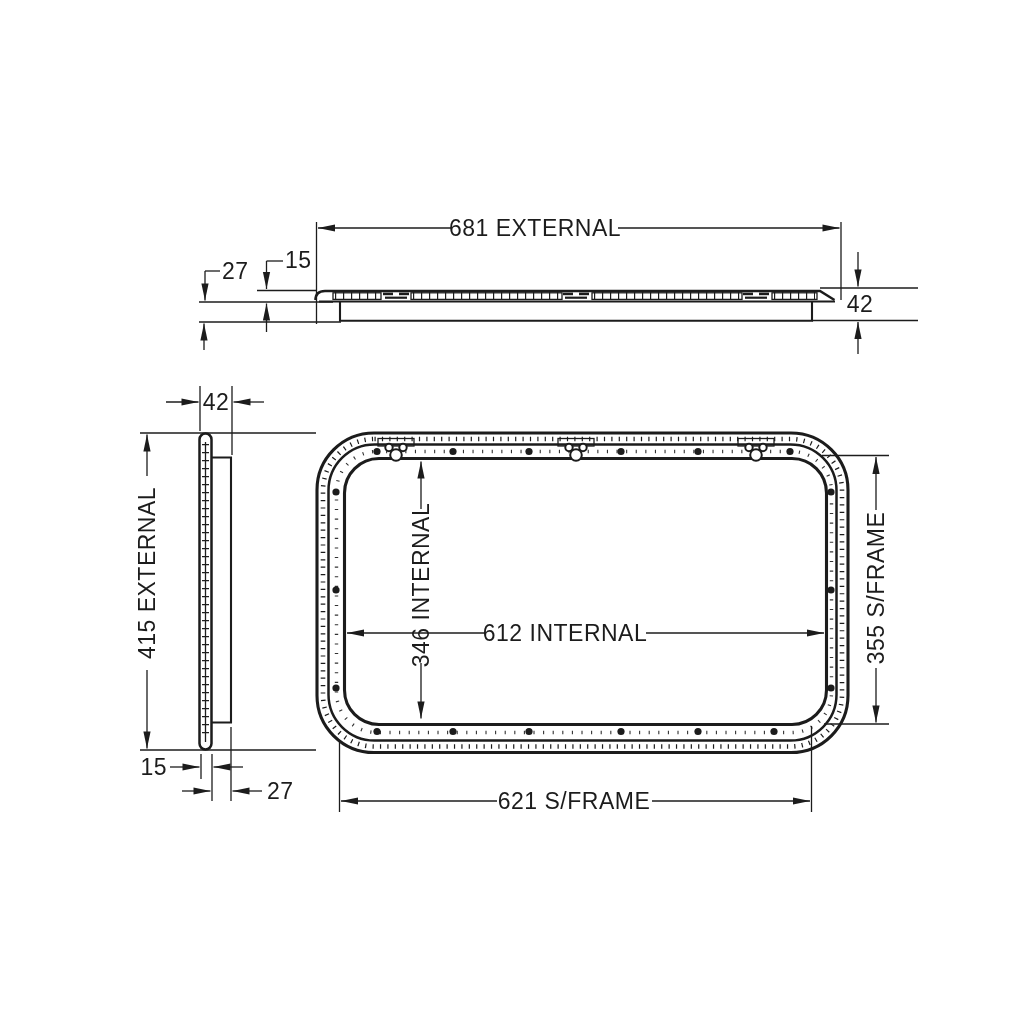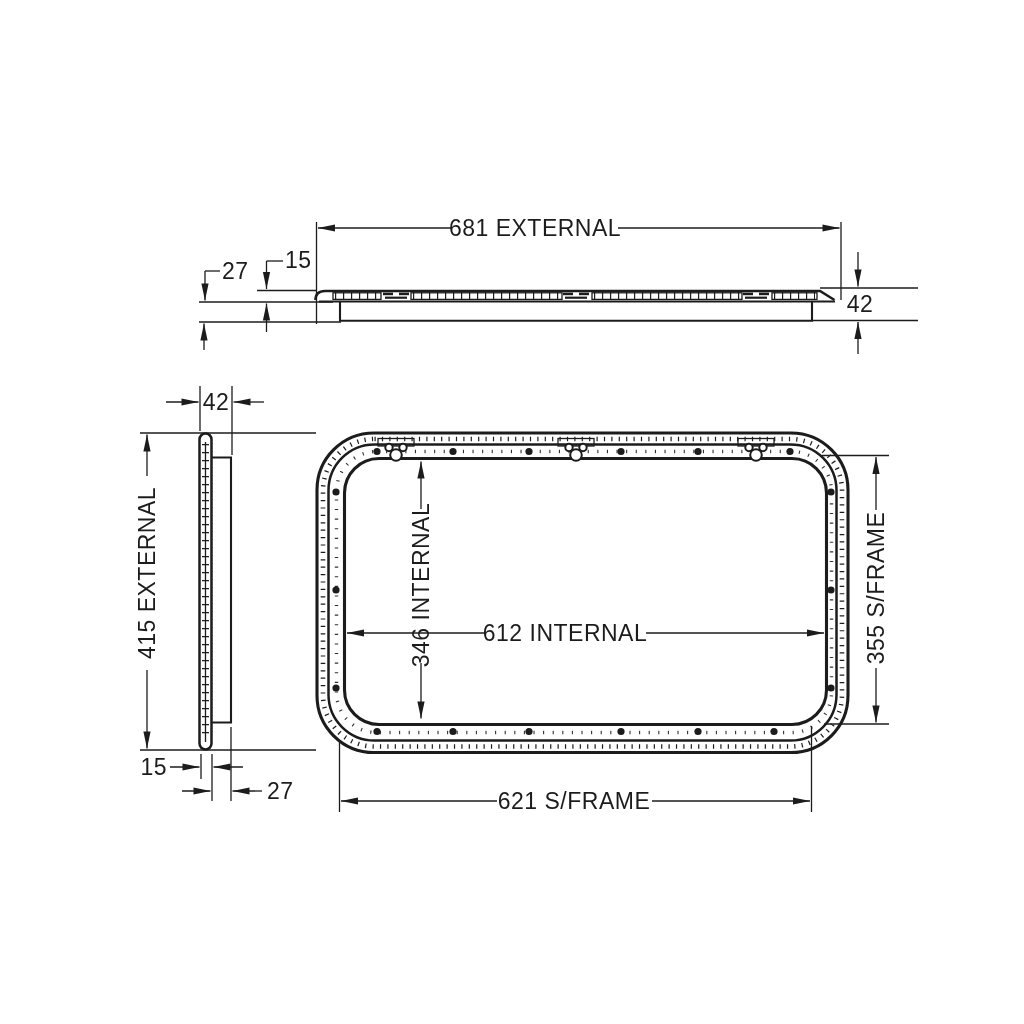--- a/index.html
+++ b/index.html
@@ -3,7 +3,7 @@
 <meta charset="utf-8">
 <style>
   html,body{margin:0;padding:0;background:#ffffff;}
-  .stage{width:1024px;height:1024px;background:#ffffff;position:relative;overflow:hidden;border-radius:31px;}
+  .stage{width:1024px;height:1024px;background:#ffffff;position:relative;overflow:hidden;}
   svg{display:block;}
   text{font-family:"Liberation Sans","DejaVu Sans",sans-serif;font-size:23px;fill:#1c1c1c;letter-spacing:0.5px;}
   .ln{stroke:#1c1c1c;fill:none;stroke-width:1.3;}

